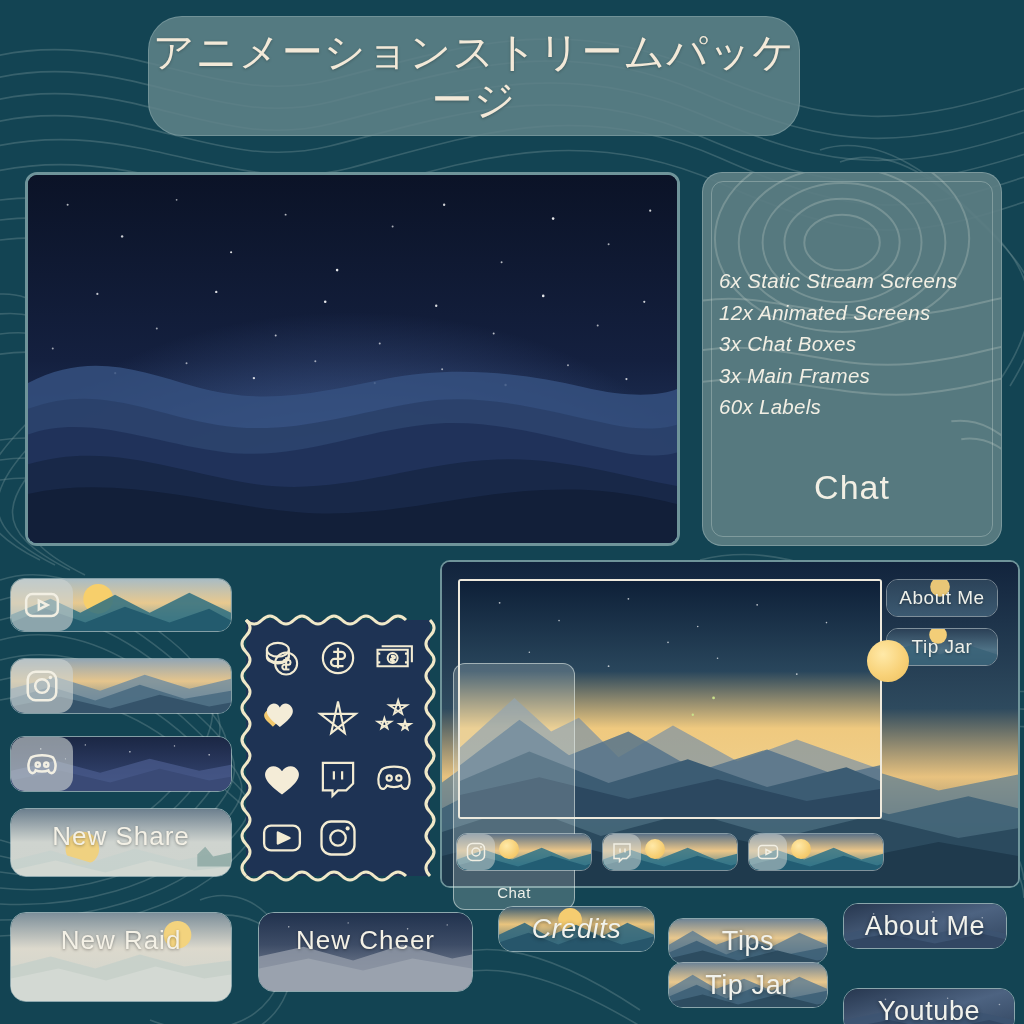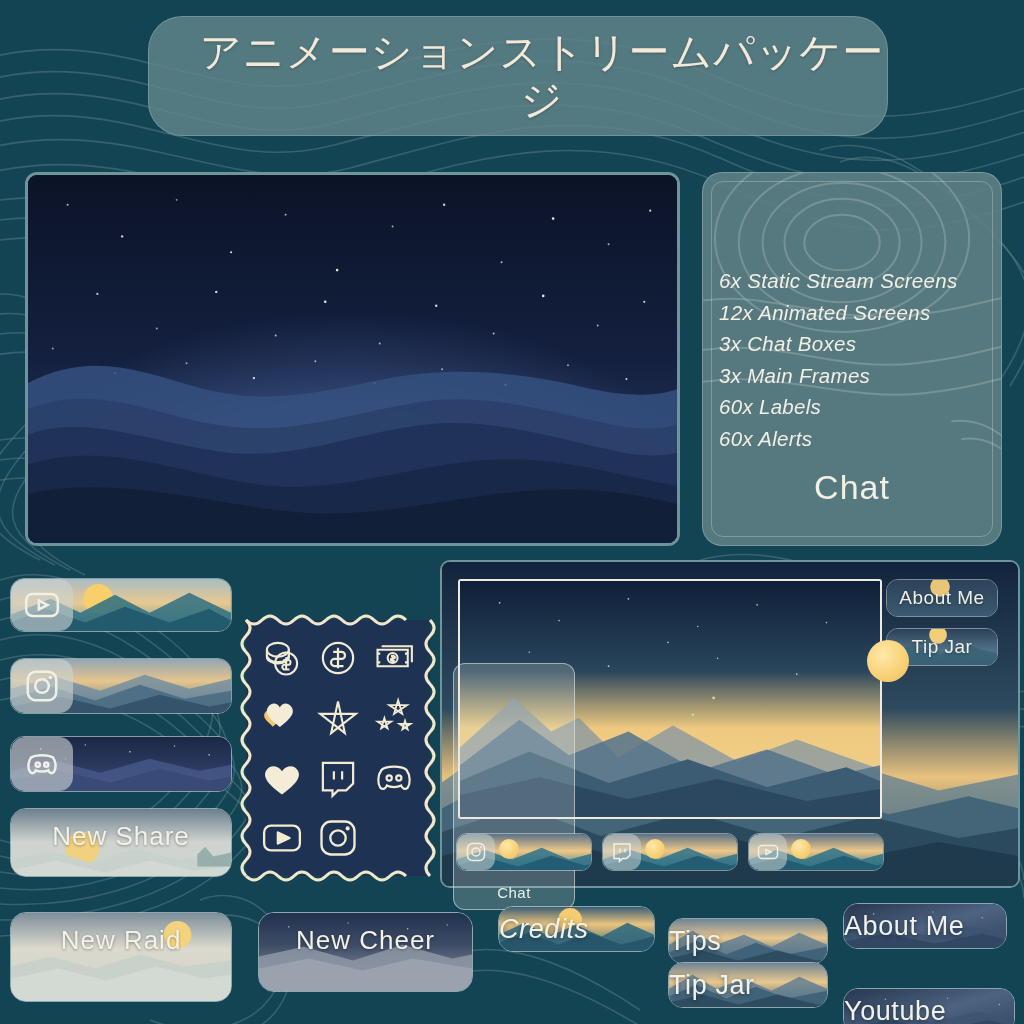--- a/index.html
+++ b/index.html
@@ -15,11 +15,11 @@
 
   
   .header {
-    position:absolute; left:148px; top:16px; width:740px; height:120px;
+    position:absolute; left:148px; top:16px; width:652px; height:120px;
     background:rgba(96,132,137,0.85);
     border-radius:34px;
     border:1px solid rgba(200,220,220,0.25);
-    display:flex; align-items:center; justify-content:flex-end;
+    display:flex; align-items:center; justify-content:center;
     overflow:hidden;
   }
   .header-title {

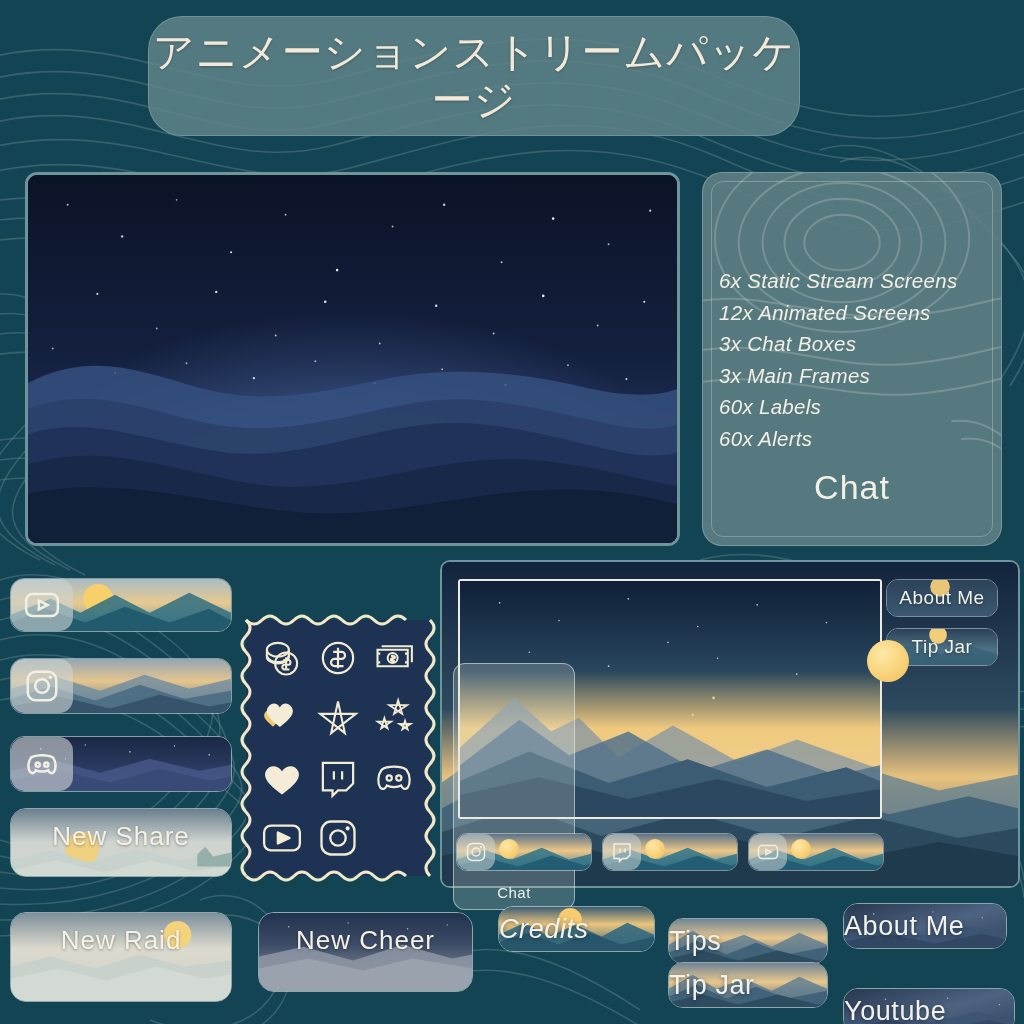--- a/index.html
+++ b/index.html
@@ -288,7 +288,6 @@
       <li>3x Chat Boxes</li>
       <li>3x Main Frames</li>
       <li>60x Labels</li>
-      <li>60x Alerts</li>
     </ul>
     <div class="features-chat">Chat</div>
   </div>

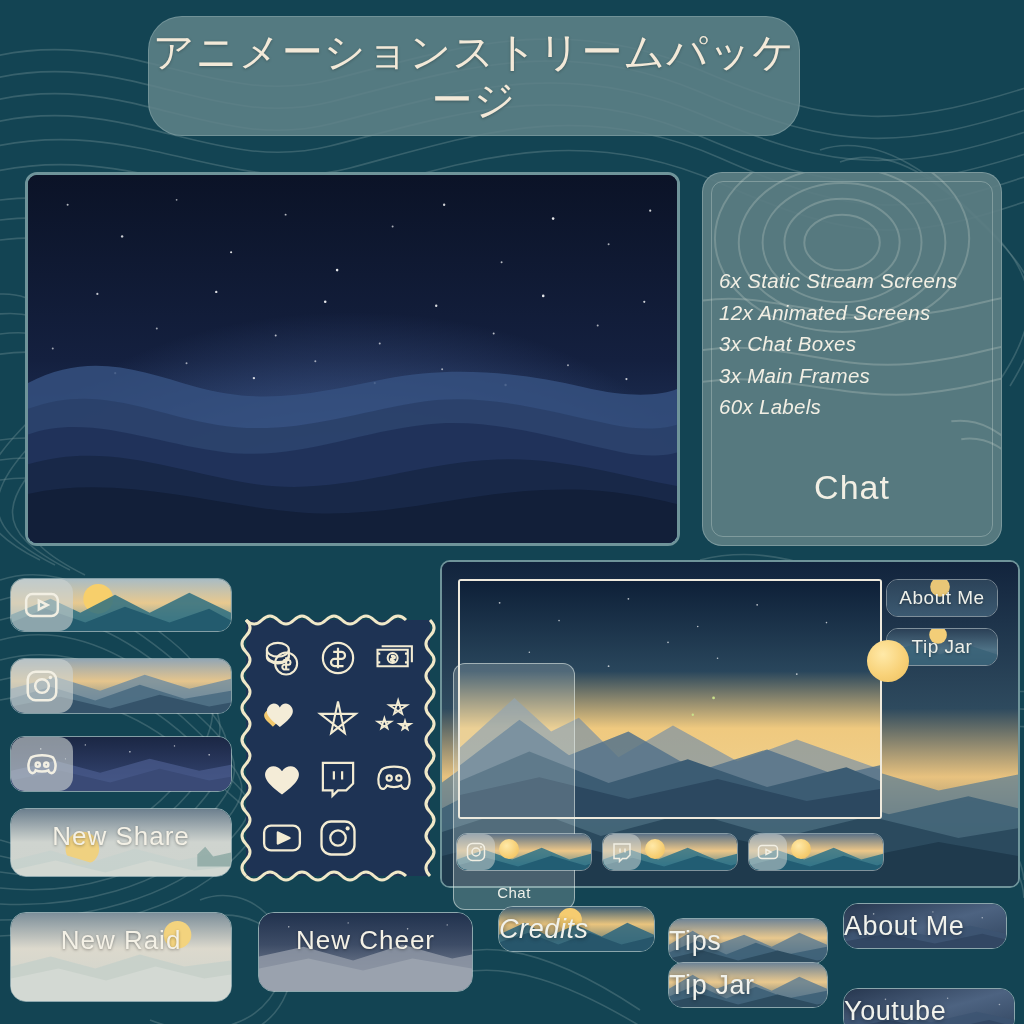--- a/index.html
+++ b/index.html
@@ -150,7 +150,7 @@
   .bbtn {
     position:absolute; border-radius:15px; overflow:hidden;
     border:1px solid rgba(220,232,232,0.6);
-    display:flex; align-items:center; 
+    display:flex; align-items:center; justify-content:center;
   }
   .bbtn .bg { position:absolute; inset:0; }
   .bbtn span {

